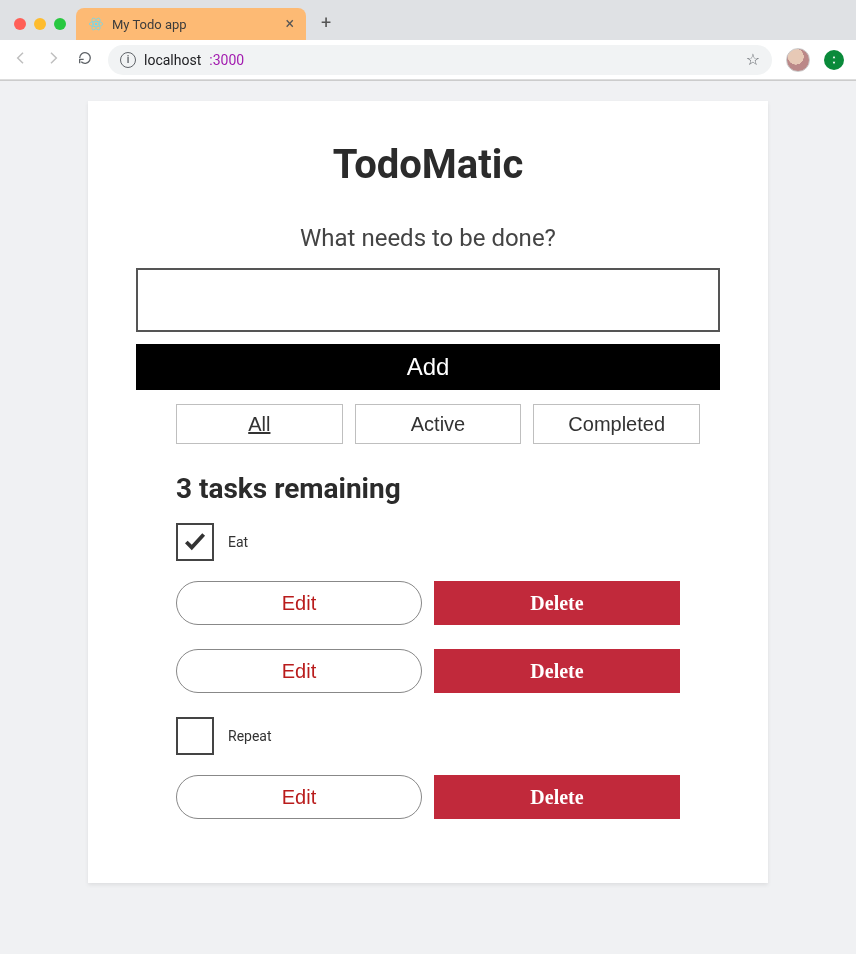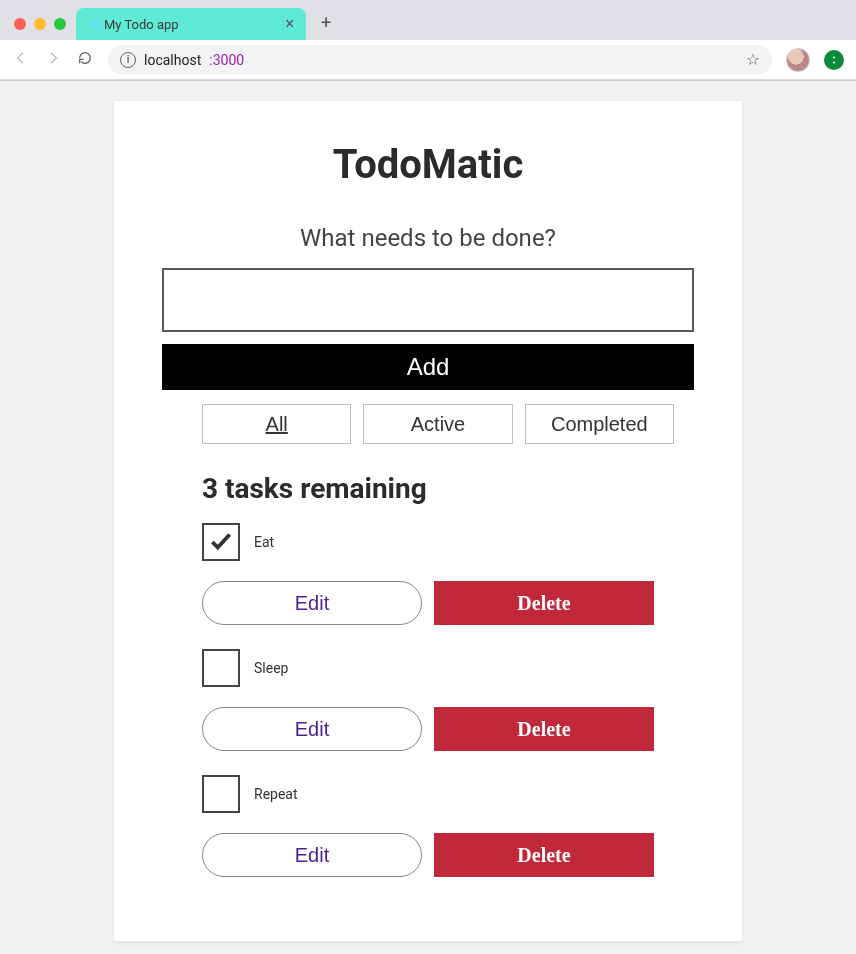--- a/index.html
+++ b/index.html
@@ -35,7 +35,8 @@
   .tab {
     display: flex;
     align-items: center;
-    background: #5eead4;
+    gap: 8px;
+    background: #fdba74;
     border-radius: 8px 8px 0 0;
     padding: 7px 12px;
     font-size: 13px;

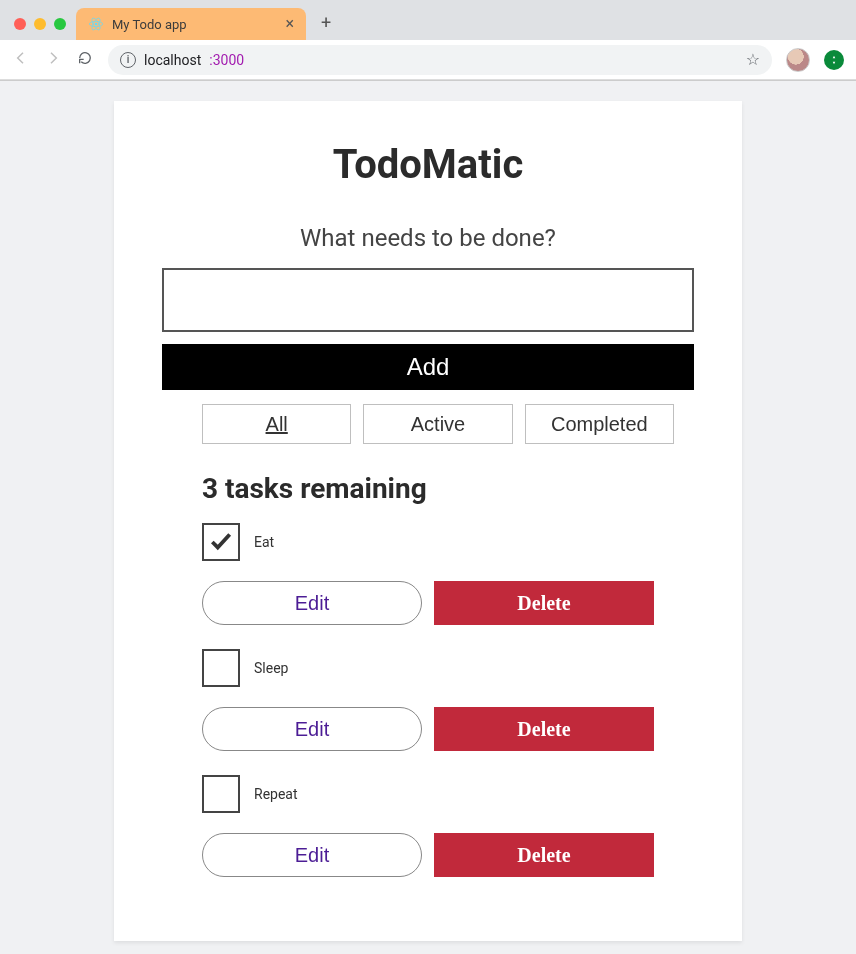--- a/index.html
+++ b/index.html
@@ -120,7 +120,7 @@
   }
   .app-card {
     background: #fff;
-    width: 628px;
+    width: 680px;
     margin: 0 auto;
     padding: 40px 48px 40px 48px;
     box-shadow: 0 2px 4px rgba(0,0,0,0.08);

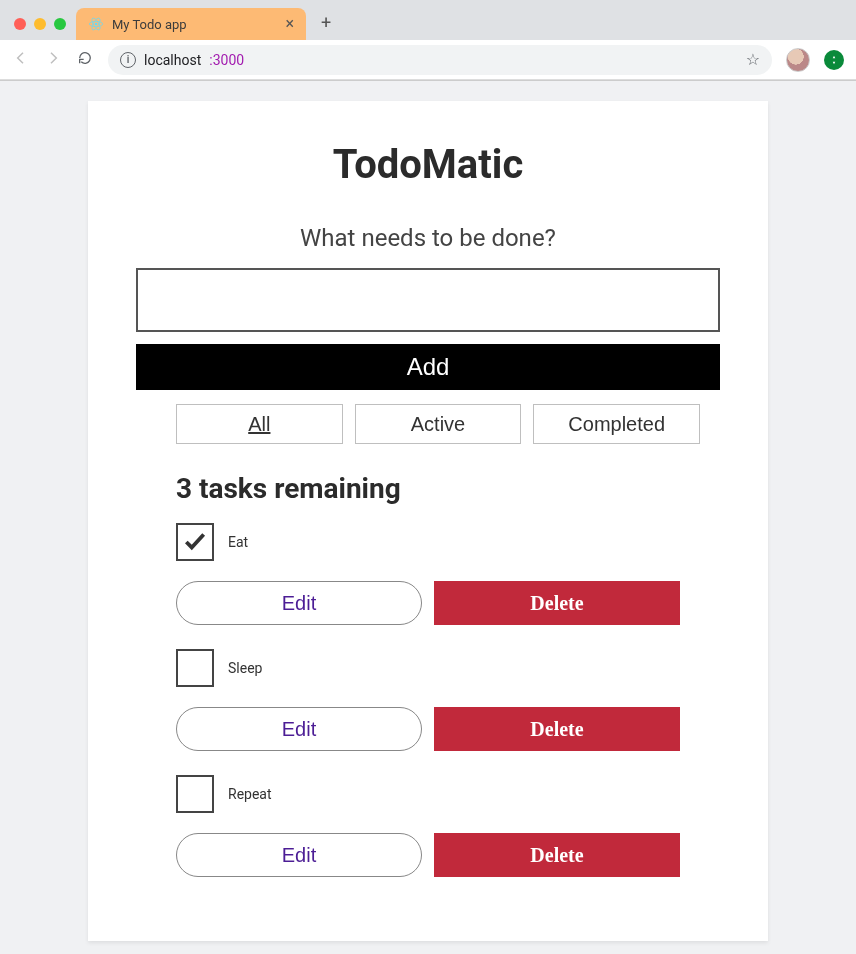--- a/index.html
+++ b/index.html
@@ -216,7 +216,7 @@
   }
   .edit-btn {
     background: #fff;
-    color: #4c1d95;
+    color: #b91c1c;
     border-radius: 22px;
   }
   .delete-btn {

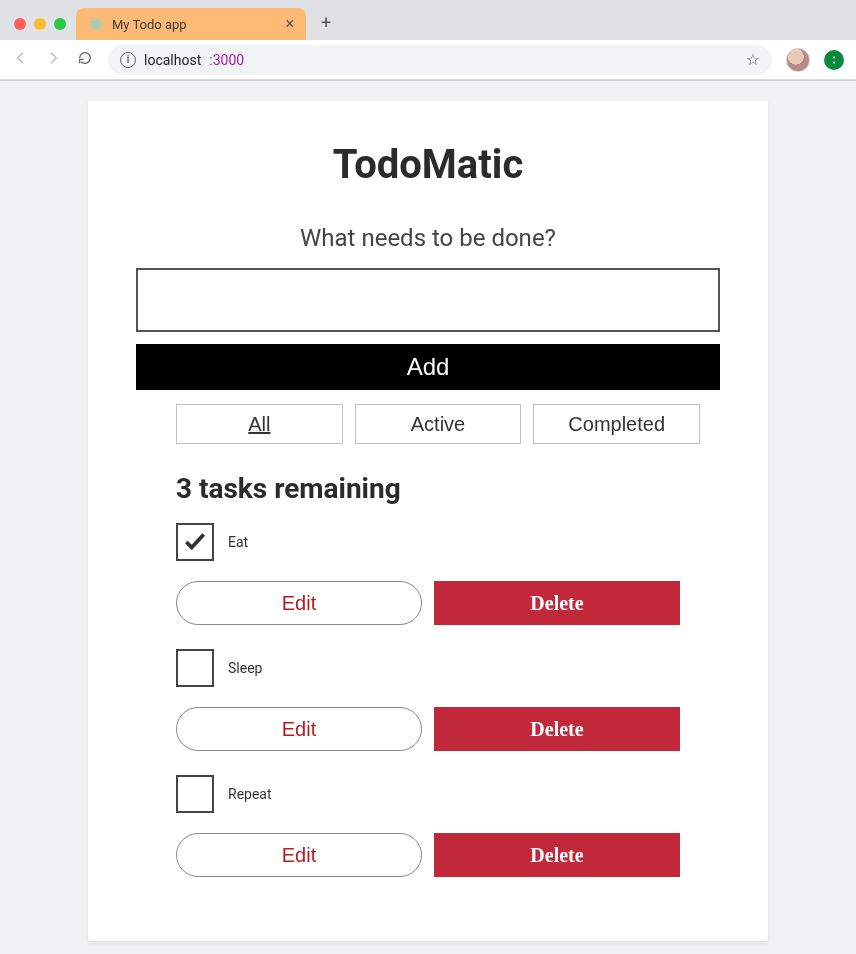--- a/index.html
+++ b/index.html
@@ -317,12 +317,6 @@
       </div>
 
       <div class="task">
-        <div class="task-row">
-          <span class="checkbox">
-            
-          </span>
-          <span class="task-label">Sleep</span>
-        </div>
         <div class="task-actions">
           <button class="edit-btn">Edit</button>
           <button class="delete-btn">Delete</button>

